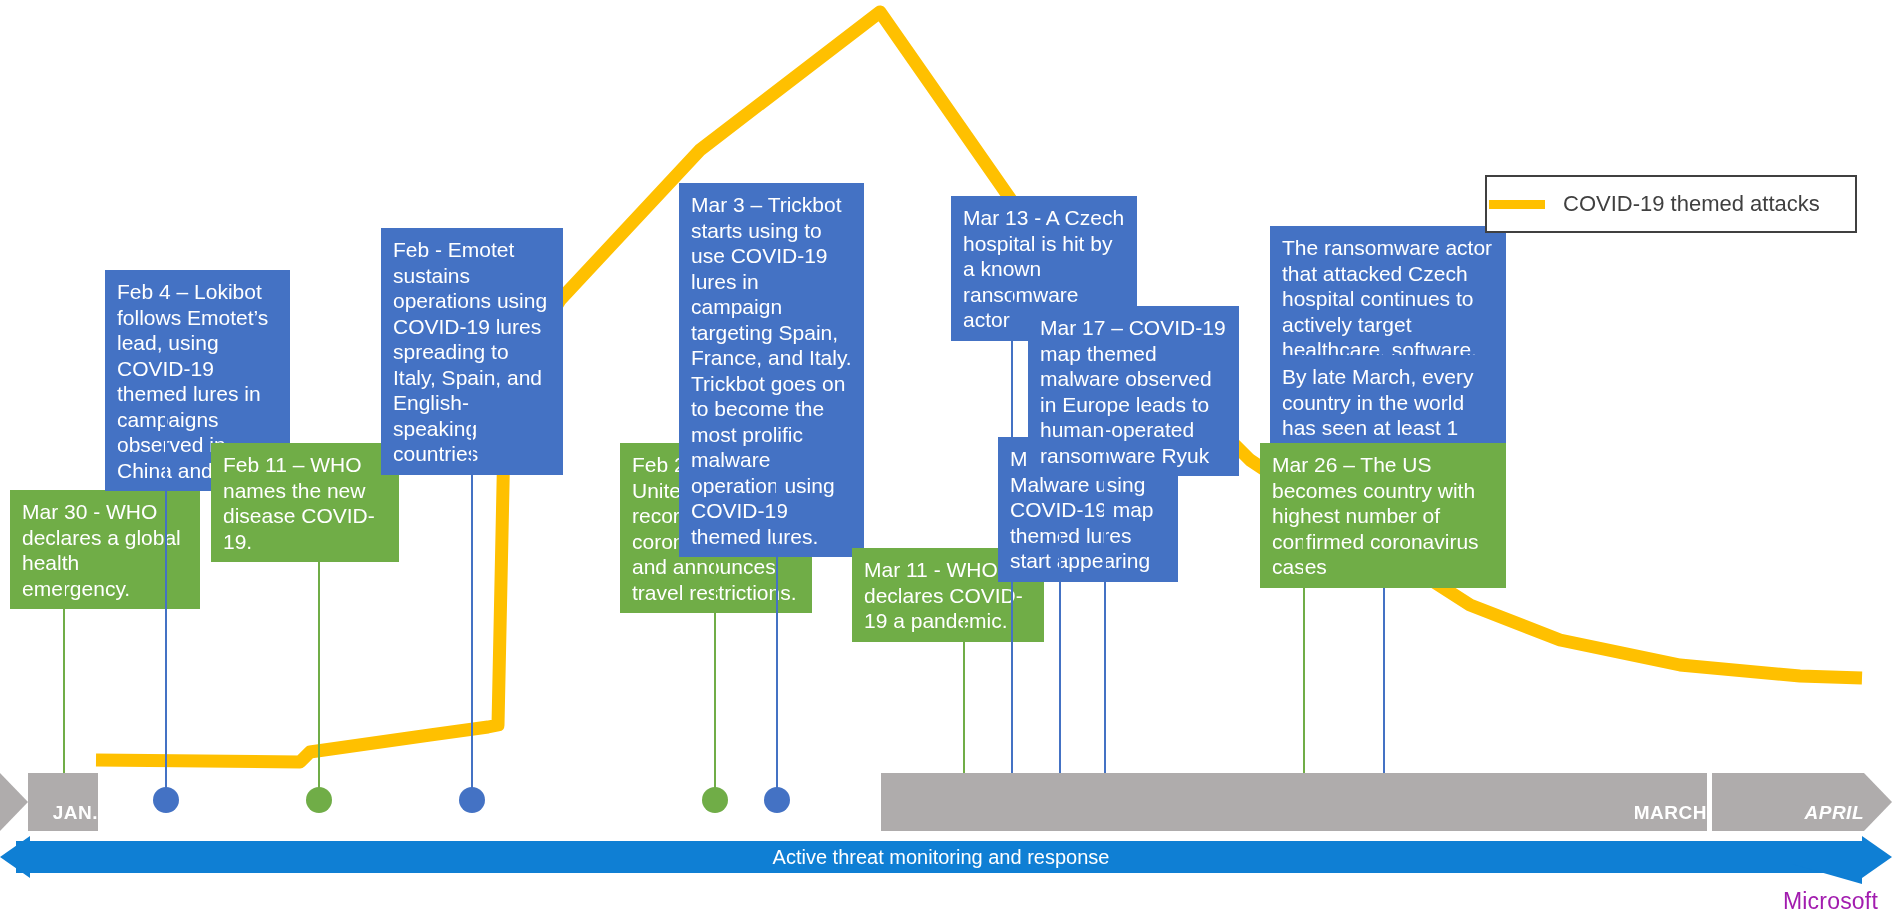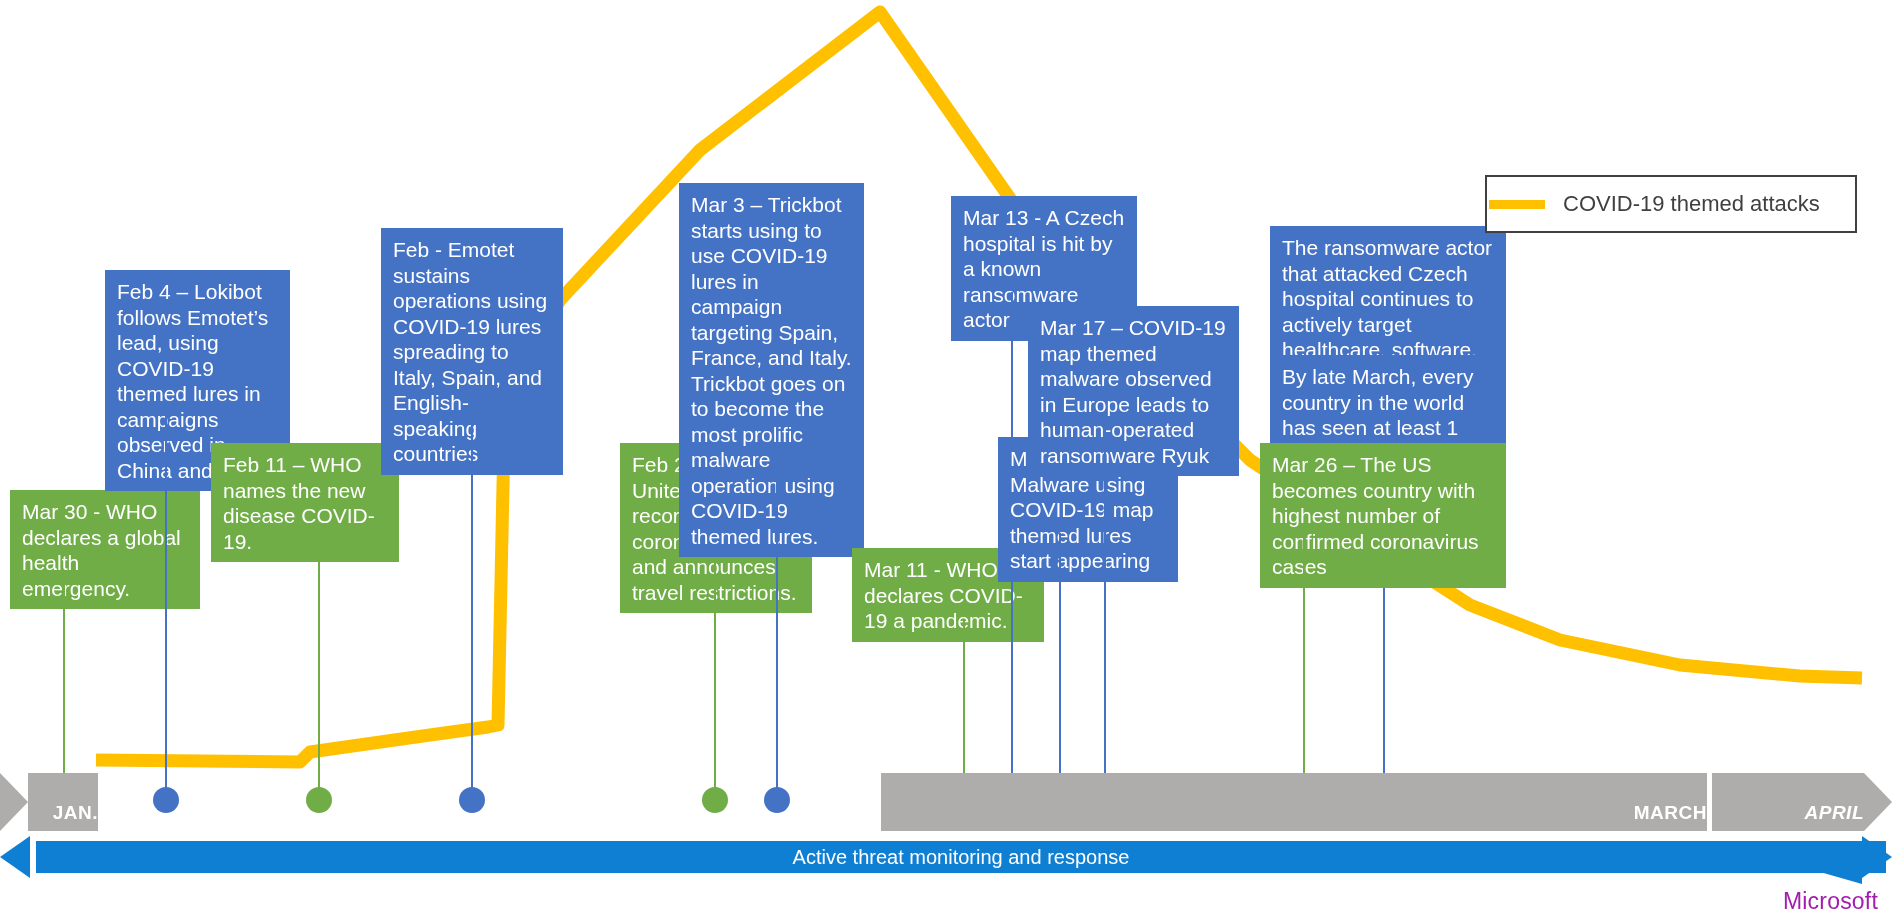--- a/index.html
+++ b/index.html
@@ -29,7 +29,7 @@
      border-top:29px solid transparent;border-bottom:29px solid transparent;
      border-left:28px solid #AFACAC;}
 
-  #respbar{position:absolute;left:36px;top:841px;width:1850px;height:32px;
+  #respbar{position:absolute;left:16px;top:841px;width:1850px;height:32px;
            background:#0F7FD4;color:#fff;font-size:20px;
            display:flex;align-items:center;justify-content:center;}
   #respbar-arrow-l{position:absolute;left:0px;top:836px;width:0;height:0;

